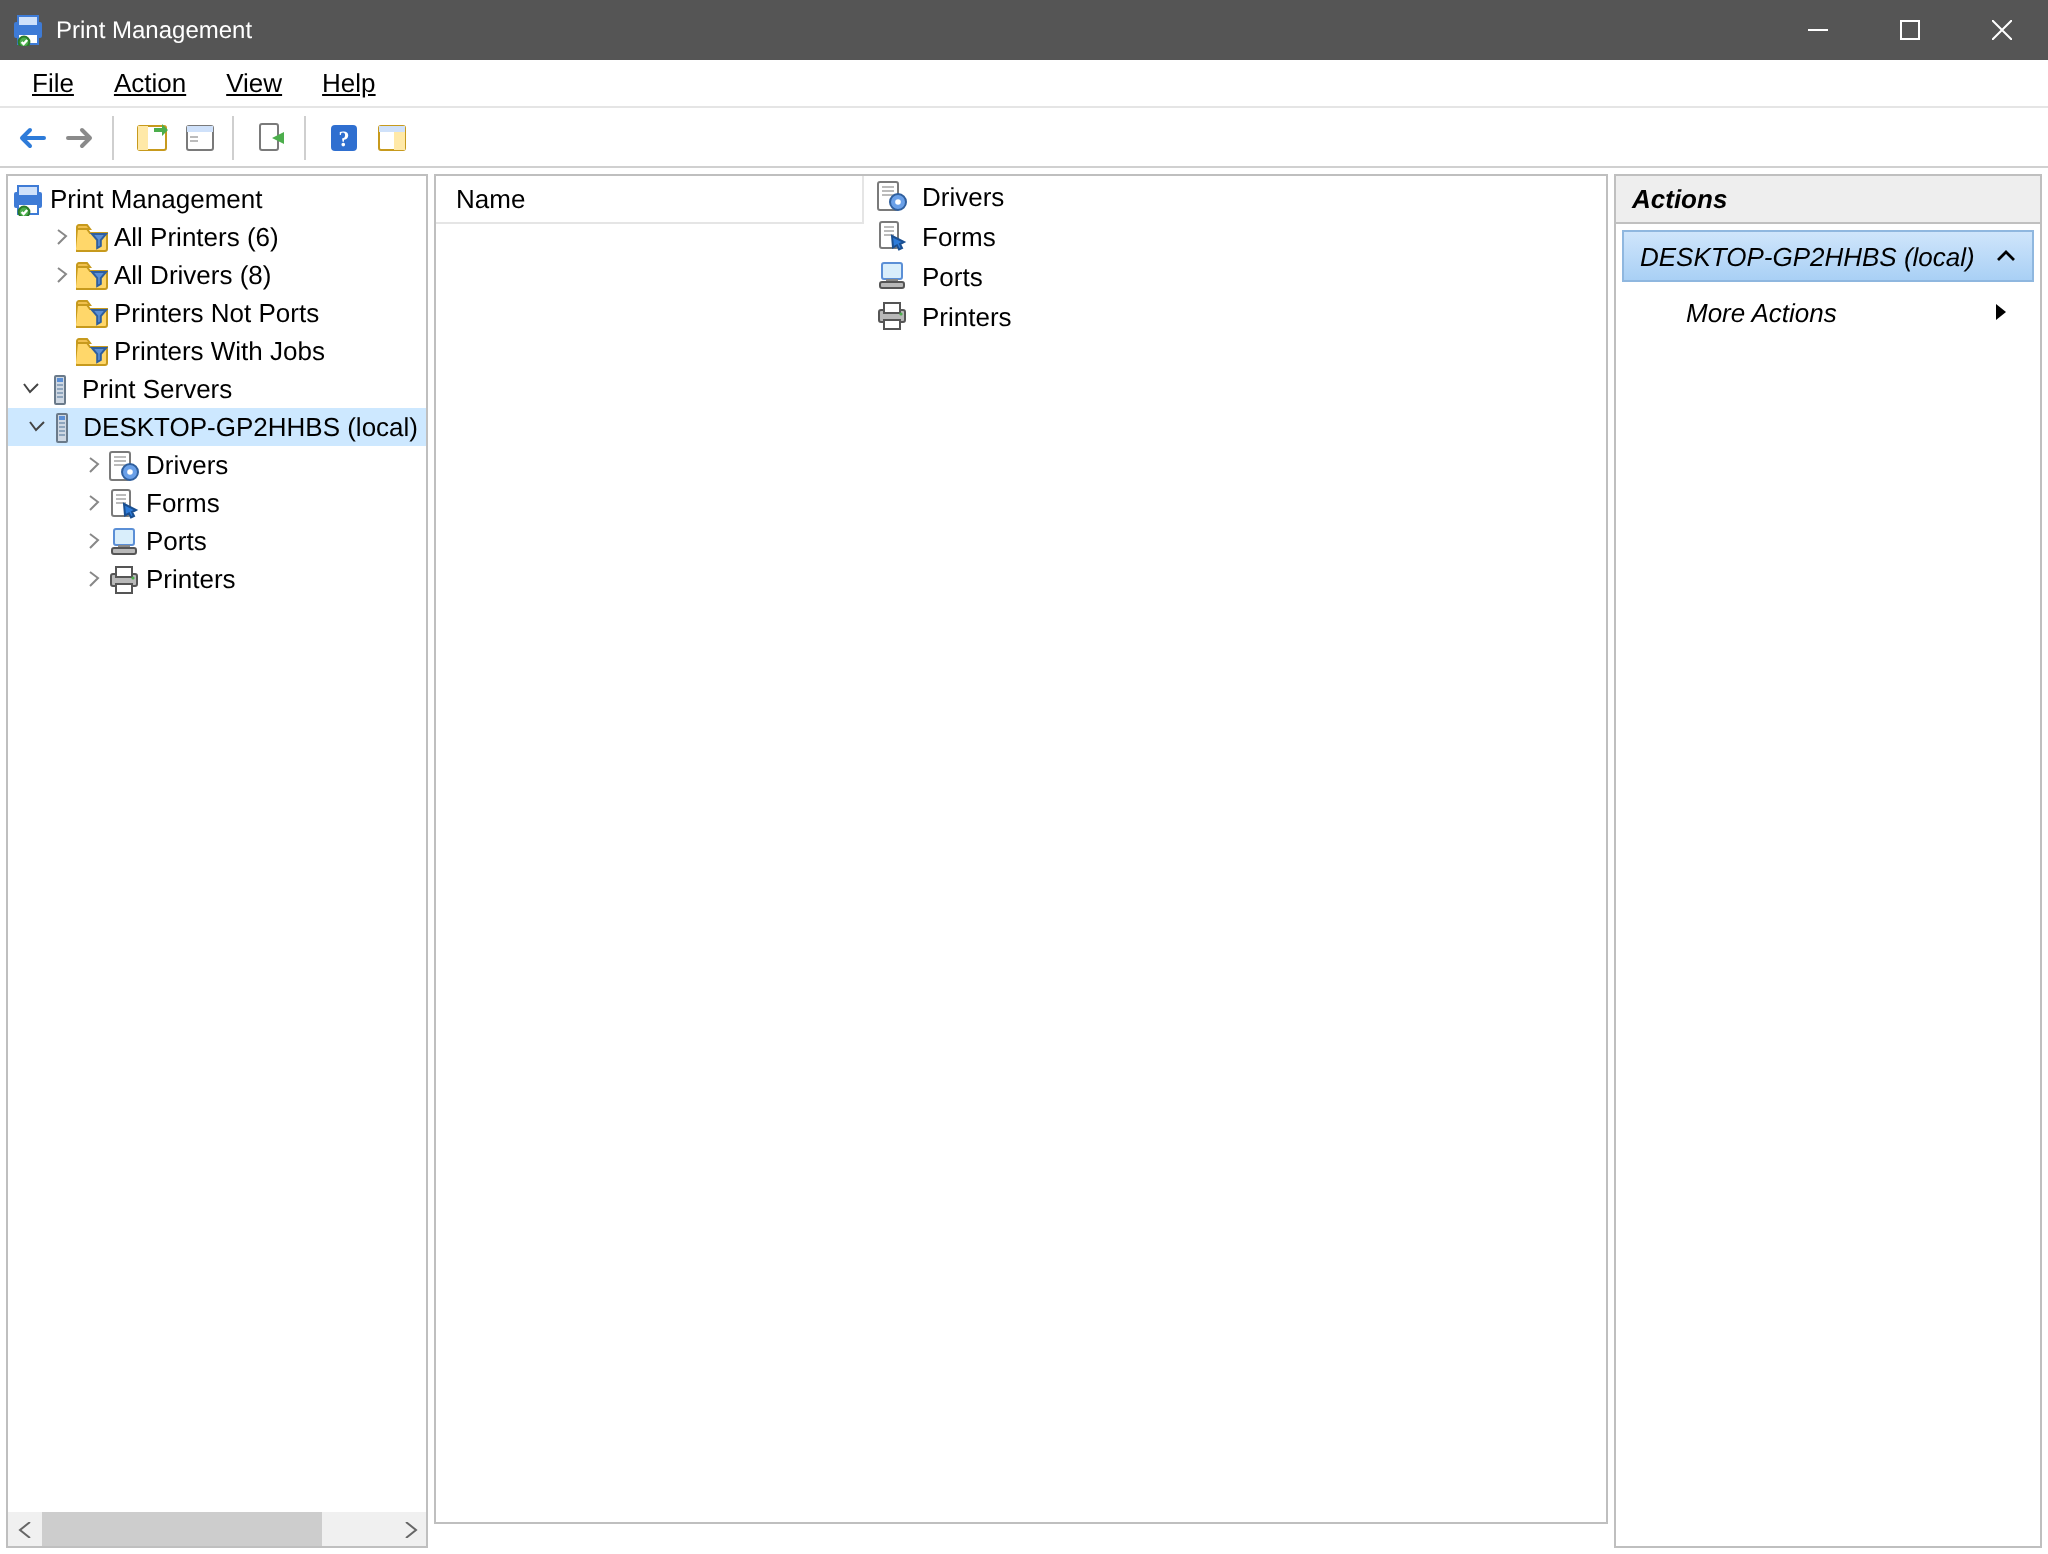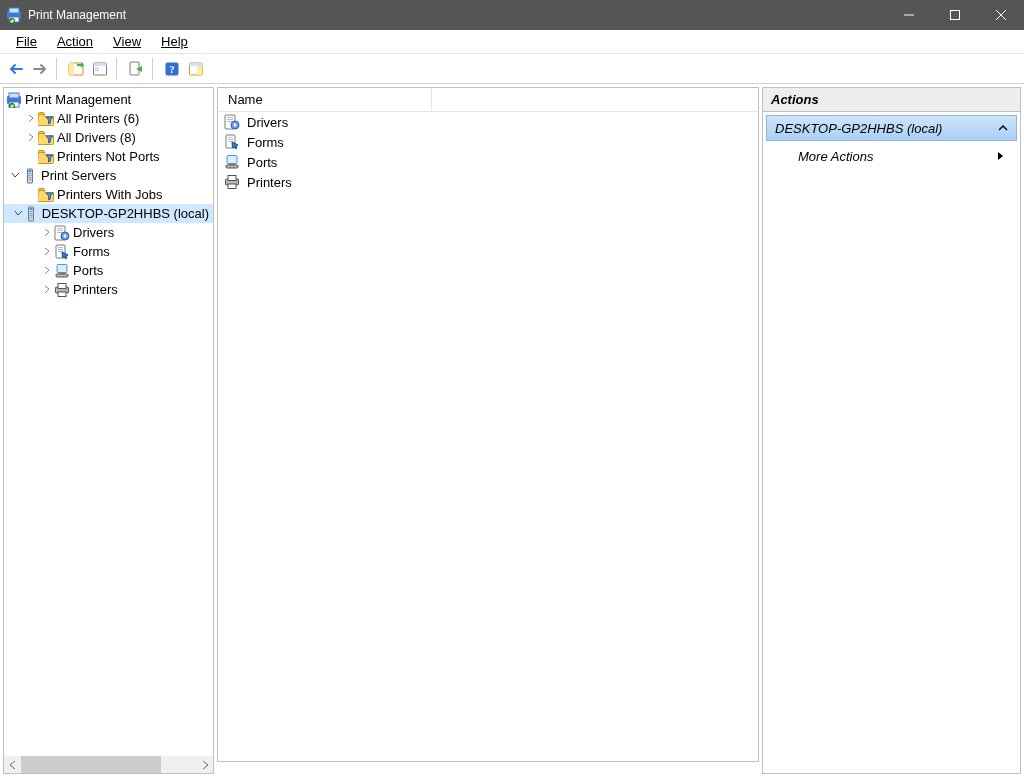--- a/index.html
+++ b/index.html
@@ -39,7 +39,7 @@
   .hsthumb { position: absolute; left: 0; top: 0; height: 17px; width: 140px; background: #cdcdcd; }
 
   
-  .list-pane { width: 542px; border: 1px solid #bfbfbf; margin: 3px 0 15px 3px; background: #fff; display: flex; flex-direction: column; }
+  .list-pane { width: 587px; border: 1px solid #bfbfbf; margin: 3px 0 15px 3px; background: #fff; display: flex; }
   .list-header { height: 24px; border-bottom: 1px solid #e5e5e5; display: flex; align-items: stretch; }
   .list-header .col { padding: 4px 10px; font-size: 13px; border-right: 1px solid #e5e5e5; width: 214px; }
   .list-body { flex: 1; overflow: auto; }

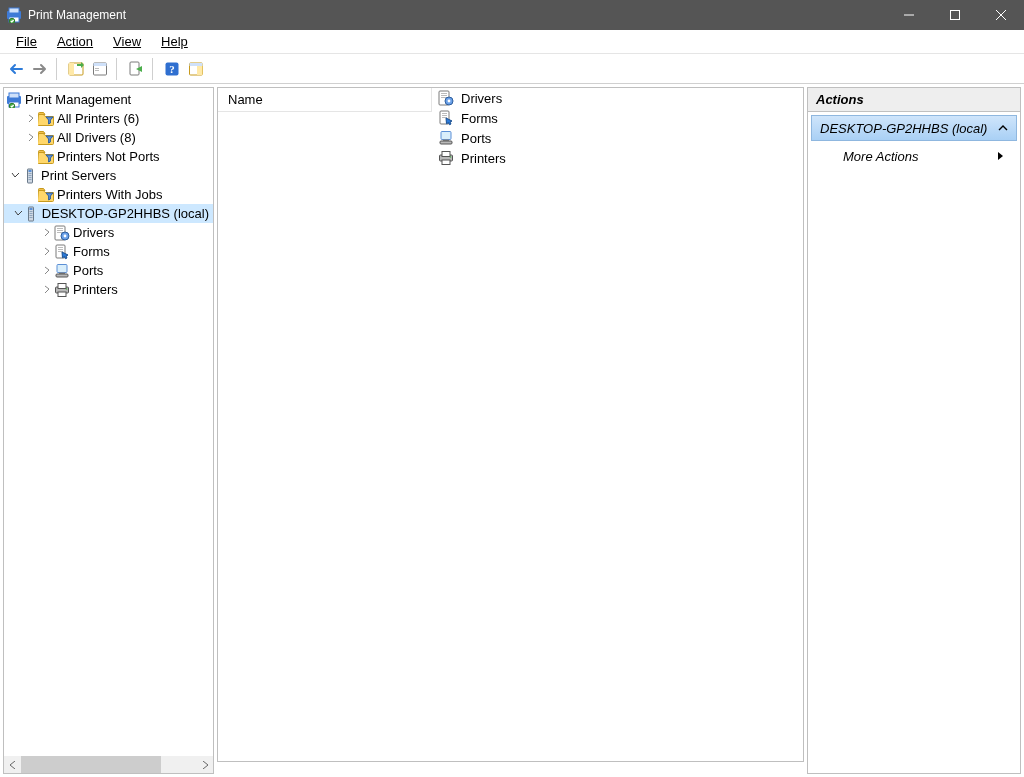--- a/index.html
+++ b/index.html
@@ -266,21 +266,6 @@
         <span class="lab">Printers Not Ports</span>
       </div>
       <div class="tree-row">
-        <span class="indent" style="width:4px"></span>
-        <span class="tw">
-            <svg width="9" height="9">
-              <path d="M1 2l3 4 4-4" fill="none" stroke="#444"></path>
-            </svg>
-          </span>
-        <span class="ic">
-            <svg width="16" height="16">
-              <use href="#i-server"></use>
-            </svg>
-          </span>
-        <span class="lab">Print Servers</span>
-      </div>
-
-      <div class="tree-row">
         <span class="indent" style="width:20px"></span>
         <span class="tw"></span>
         <span class="ic">
@@ -289,6 +274,21 @@
             </svg>
           </span>
         <span class="lab">Printers With Jobs</span>
+      </div>
+
+      <div class="tree-row">
+        <span class="indent" style="width:4px"></span>
+        <span class="tw">
+            <svg width="9" height="9">
+              <path d="M1 2l3 4 4-4" fill="none" stroke="#444"></path>
+            </svg>
+          </span>
+        <span class="ic">
+            <svg width="16" height="16">
+              <use href="#i-server"></use>
+            </svg>
+          </span>
+        <span class="lab">Print Servers</span>
       </div>
 
       <div class="tree-row sel">

